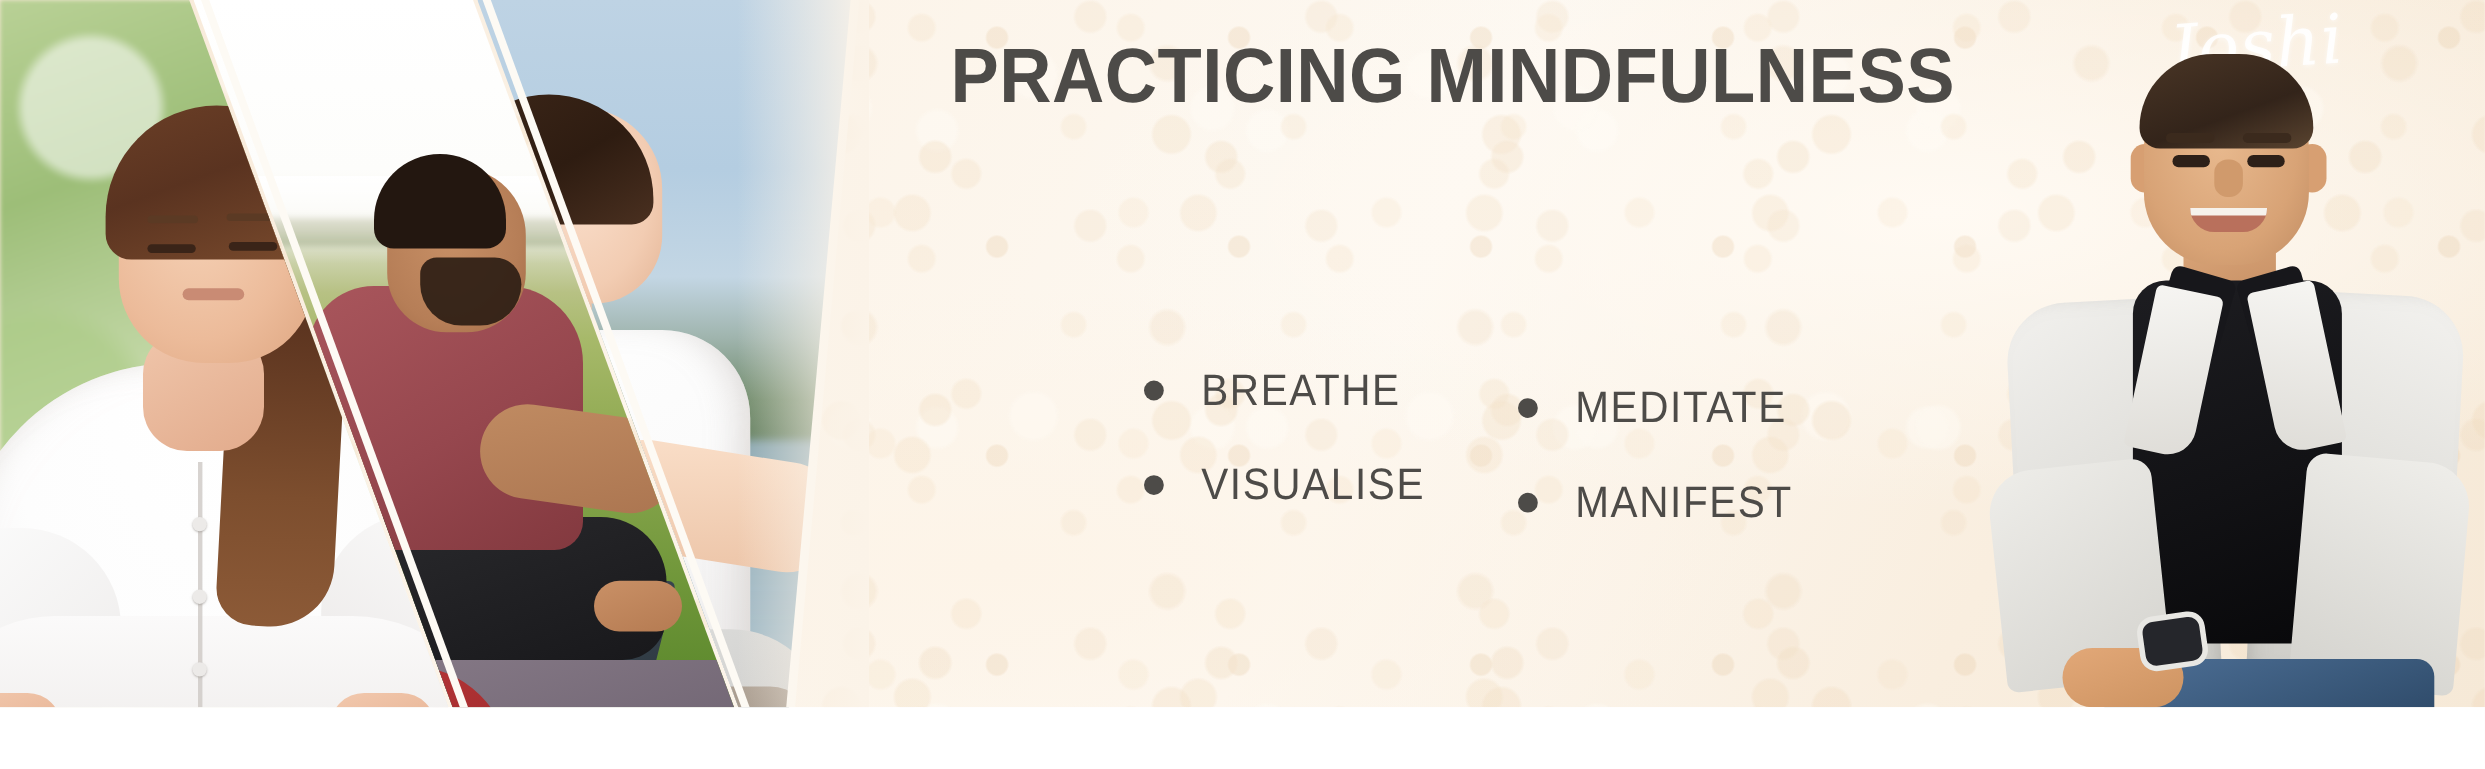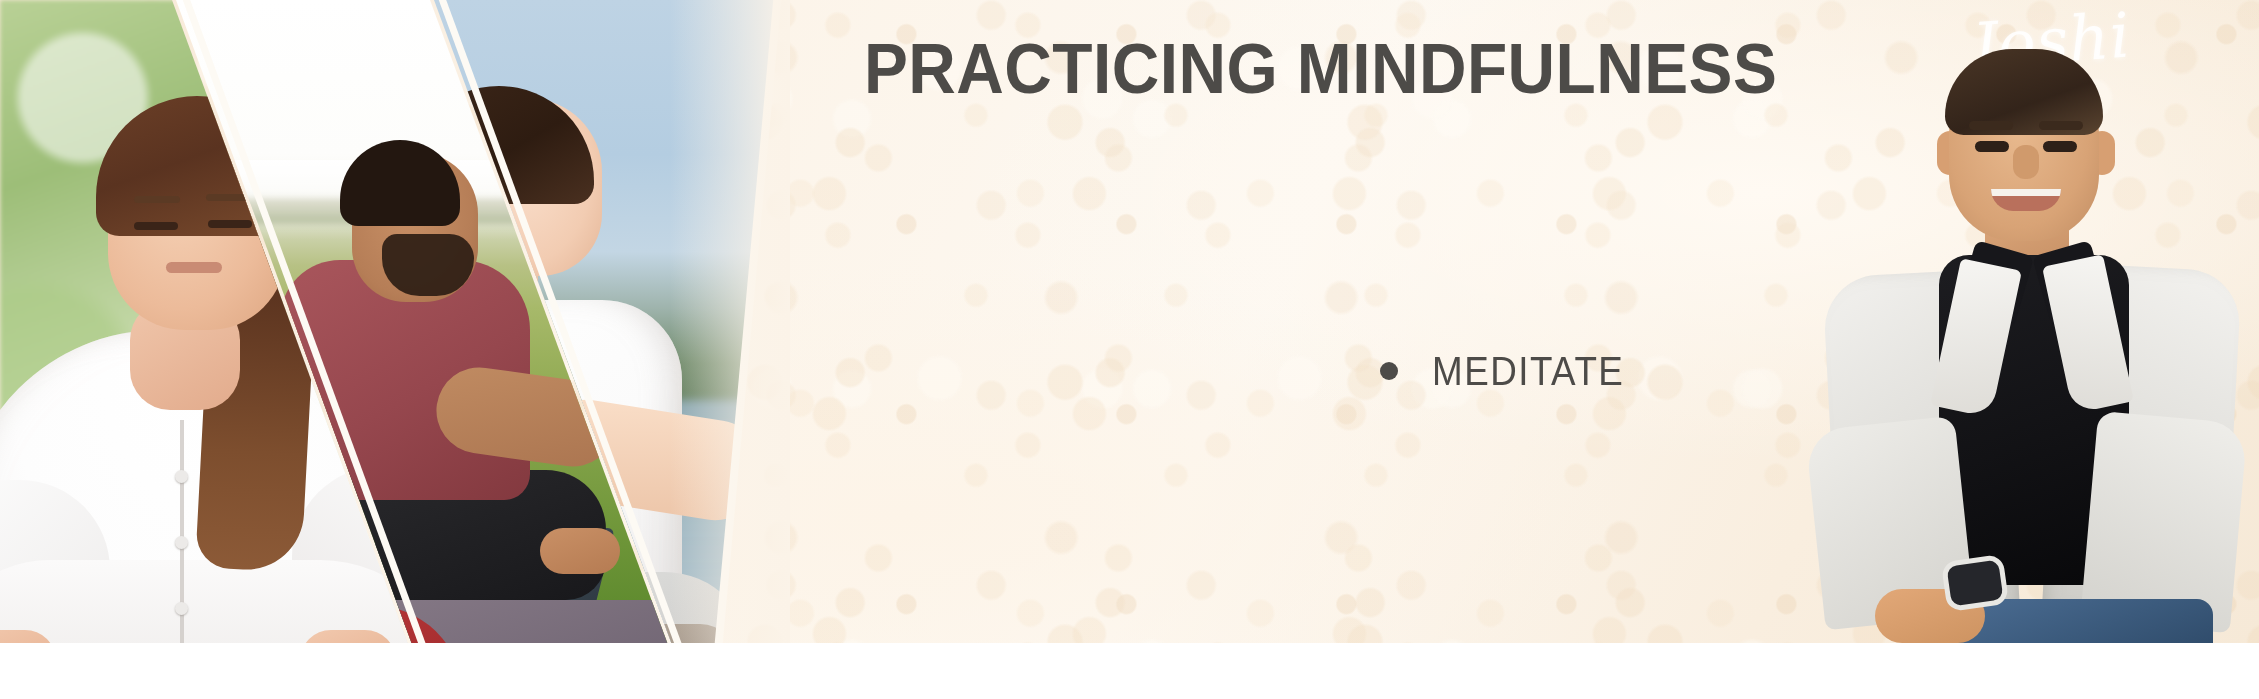--- a/index.html
+++ b/index.html
@@ -499,6 +499,10 @@
   <div id="headline">PRACTICING MINDFULNESS</div>
 
   <div class="bullets" id="bullets-left">
+    <div class="bullet-row">
+      <span class="dot"></span>
+      <span class="bullet-label">BREATHE</span>
+    </div>
   </div>
 
   <div class="bullets" id="bullets-right">

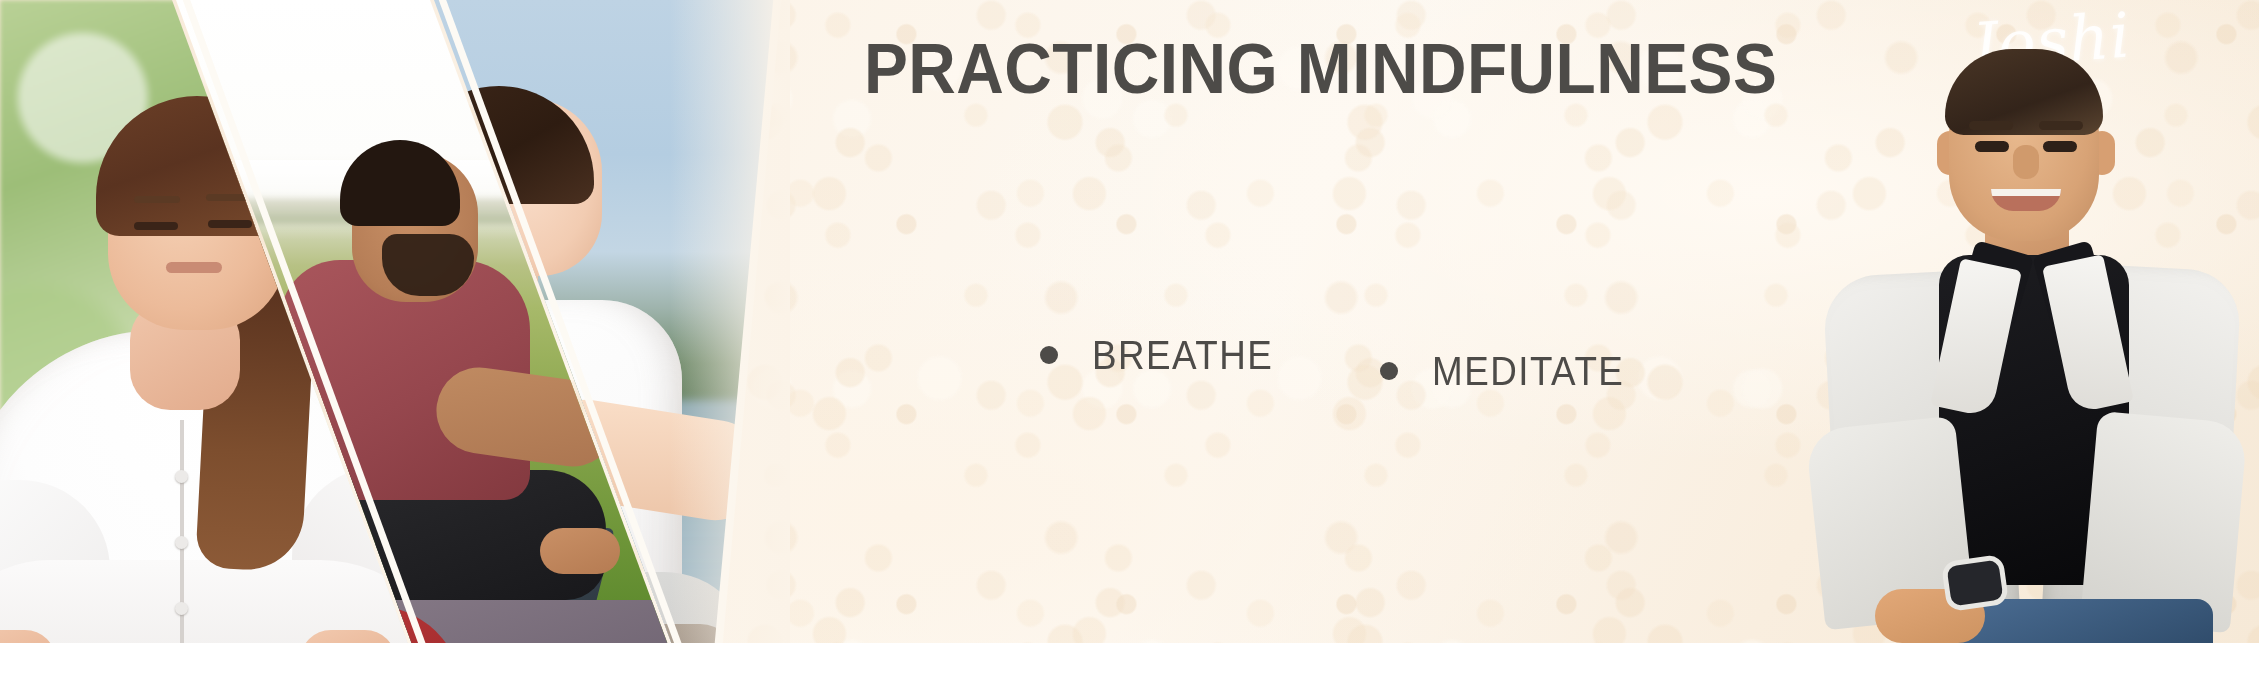--- a/index.html
+++ b/index.html
@@ -502,6 +502,10 @@
     <div class="bullet-row">
       <span class="dot"></span>
       <span class="bullet-label">BREATHE</span>
+    </div>
+    <div class="bullet-row">
+      <span class="dot"></span>
+      <span class="bullet-label">VISUALISE</span>
     </div>
   </div>
 

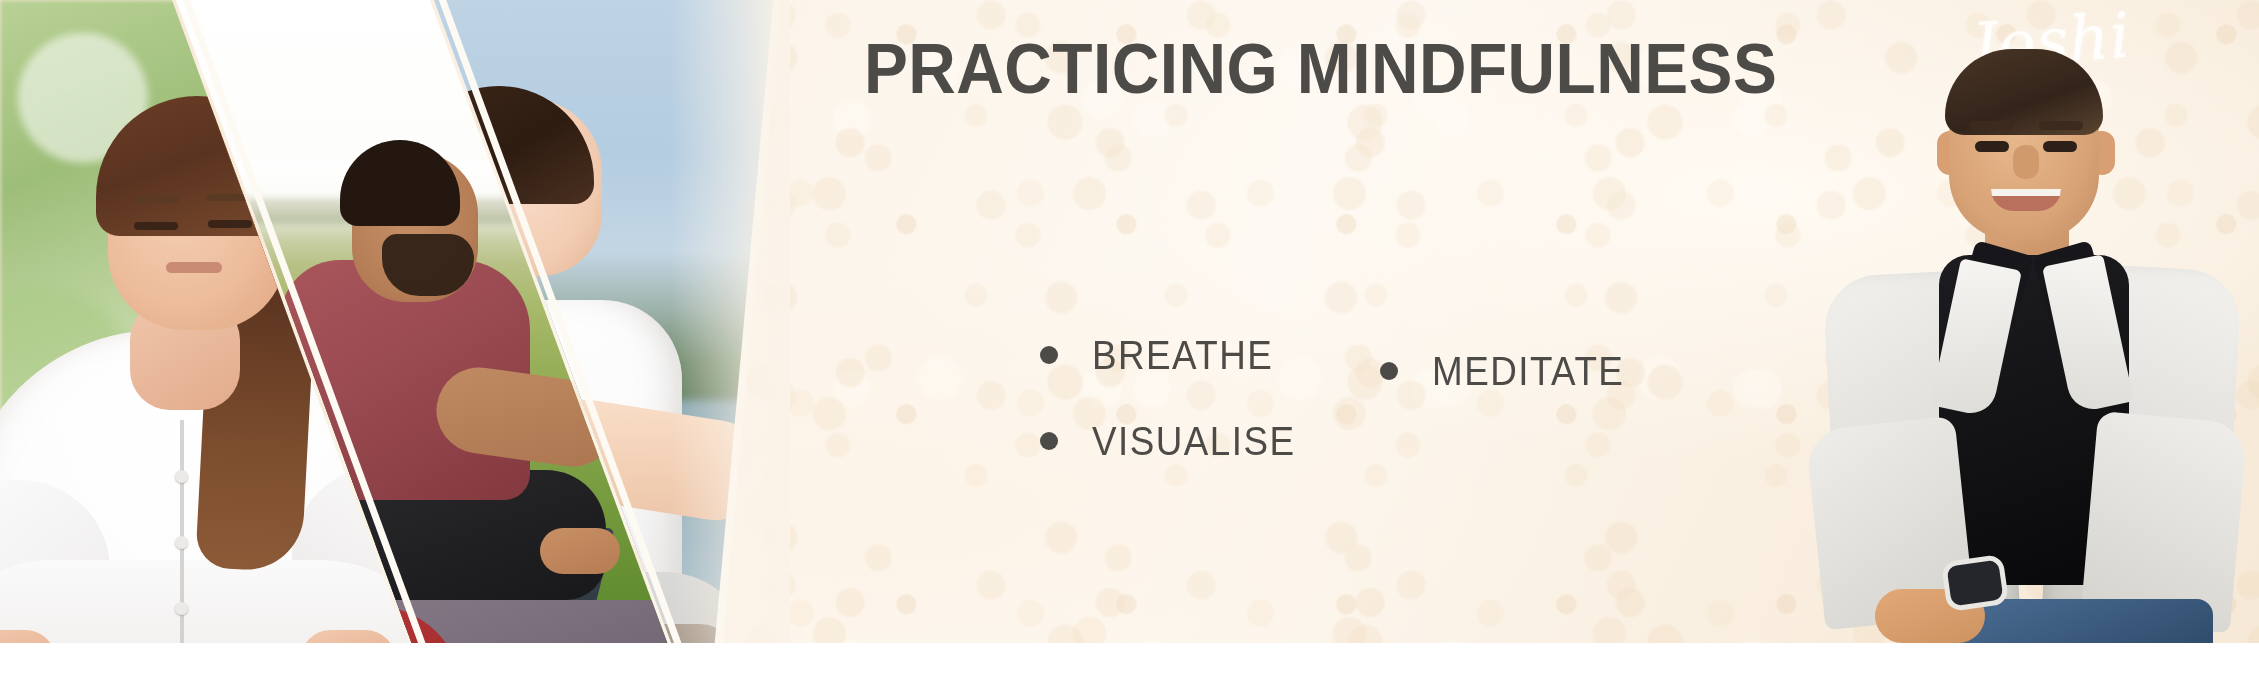--- a/index.html
+++ b/index.html
@@ -513,6 +513,10 @@
     <div class="bullet-row">
       <span class="dot"></span>
       <span class="bullet-label">MEDITATE</span>
+    </div>
+    <div class="bullet-row">
+      <span class="dot"></span>
+      <span class="bullet-label">MANIFEST</span>
     </div>
   </div>
 

